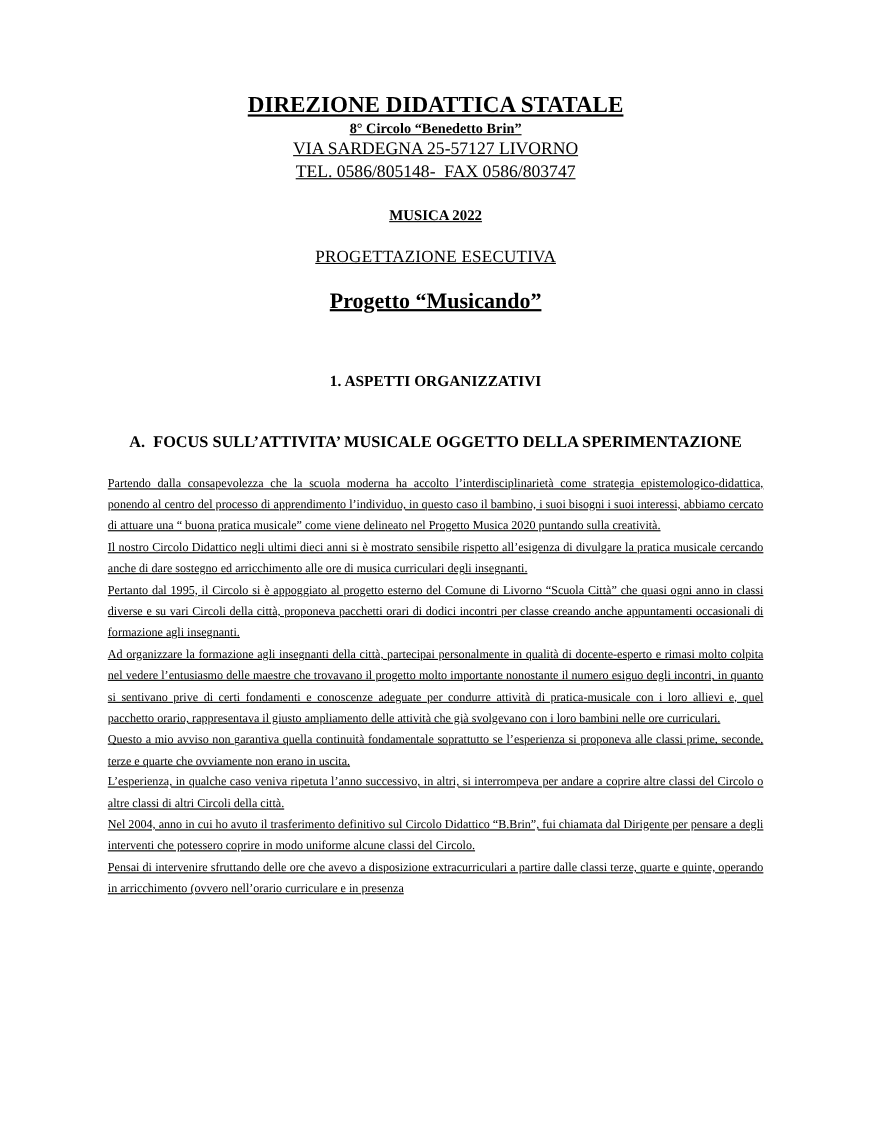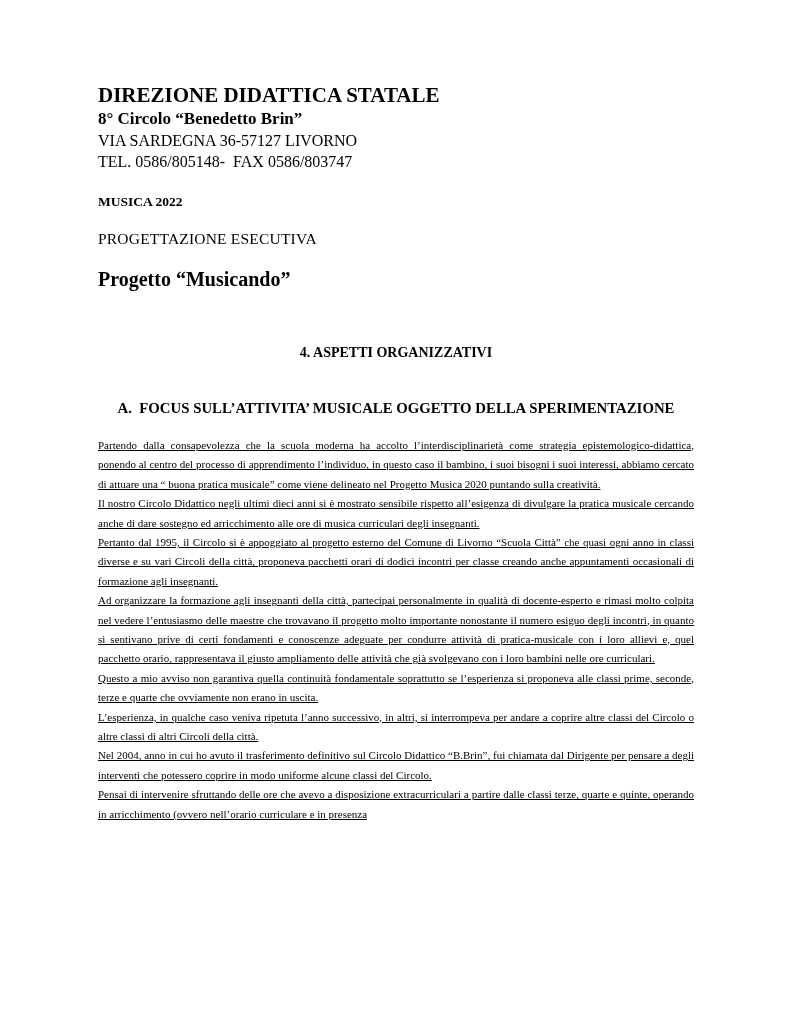--- a/index.html
+++ b/index.html
@@ -15,7 +15,7 @@
     padding: 82px 97px 0 98px;
     overflow: hidden;
   }
-  .doc-header { text-align: left; }
+  .doc-header { text-align: center; text-decoration: underline; }
   .title {
     font-size: 21px;
     font-weight: bold;

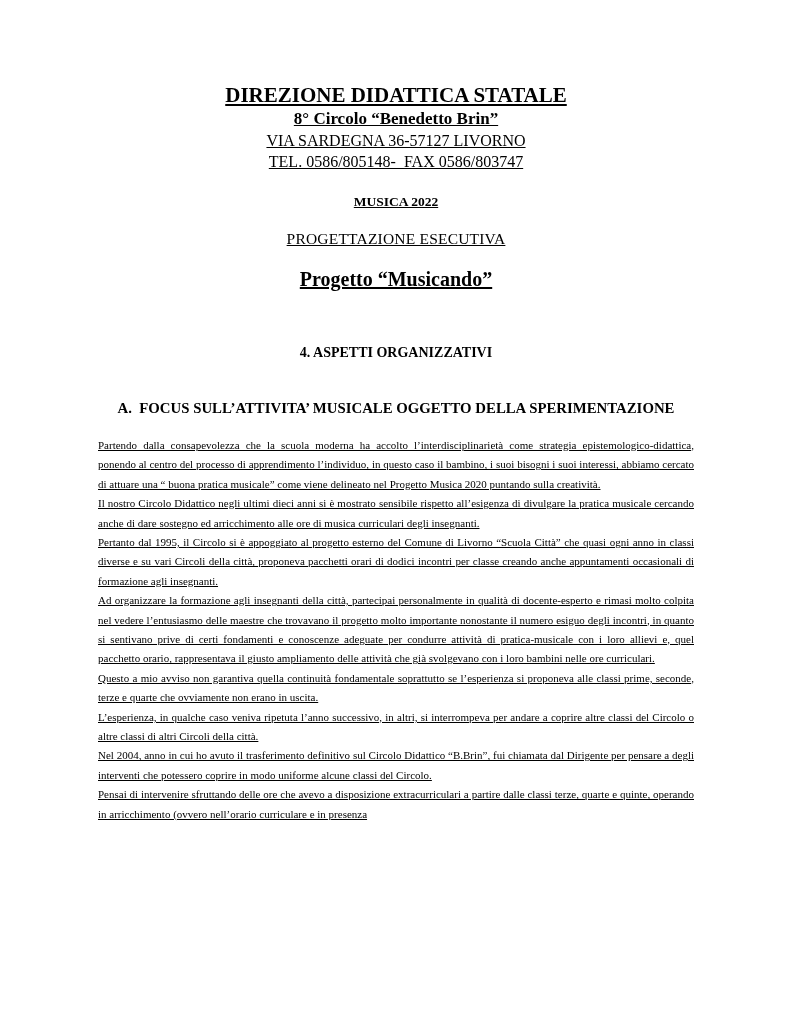--- a/index.html
+++ b/index.html
@@ -22,7 +22,7 @@
     line-height: 1.25;
   }
   .subtitle {
-    font-size: 17px;
+    font-size: 13px;
     font-weight: bold;
     line-height: 1.35;
   }

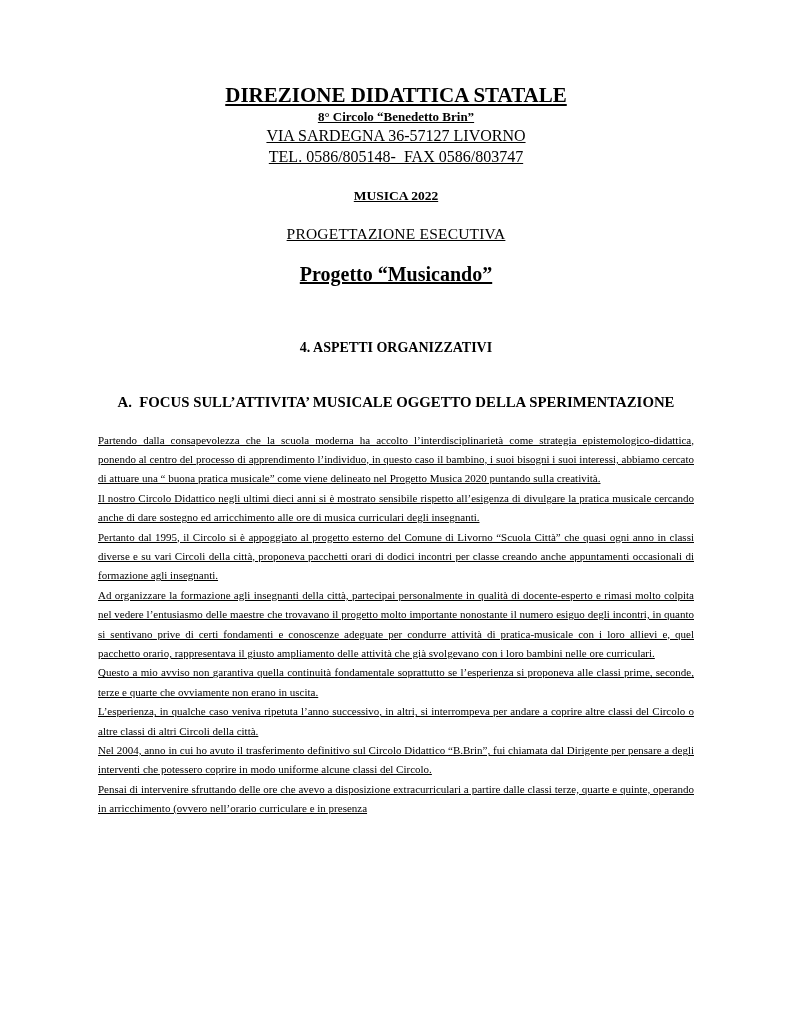--- a/index.html
+++ b/index.html
@@ -82,7 +82,7 @@
   <header class="doc-header">
     <h1 class="title">DIREZIONE DIDATTICA STATALE</h1>
     <h2 class="subtitle">8° Circolo “Benedetto Brin”</h2>
-    <p class="addr">VIA SARDEGNA 36-57127 LIVORNO</p>
+    <p class="addr">VIA SARDEGNA 25-57127 LIVORNO</p>
     <p class="addr">TEL. 0586/805148-  FAX 0586/803747</p>
     <p class="program">MUSICA 2022</p>
     <p class="doc-type">PROGETTAZIONE ESECUTIVA</p>

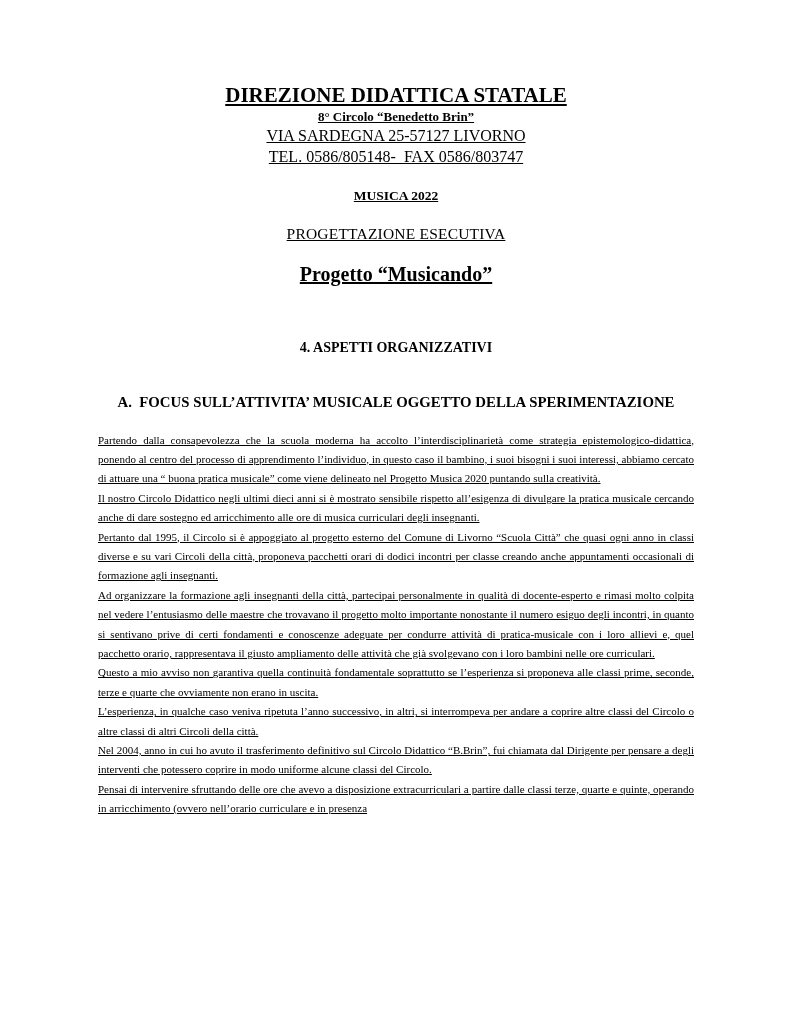--- a/index.html
+++ b/index.html
@@ -90,7 +90,7 @@
   </header>
 
   <section>
-    <h4 class="section-heading">4. ASPETTI ORGANIZZATIVI</h4>
+    <h4 class="section-heading">1. ASPETTI ORGANIZZATIVI</h4>
     <h5 class="sub-heading">A.  FOCUS SULL’ATTIVITA’ MUSICALE OGGETTO DELLA SPERIMENTAZIONE</h5>
 
     <div class="body-text">

